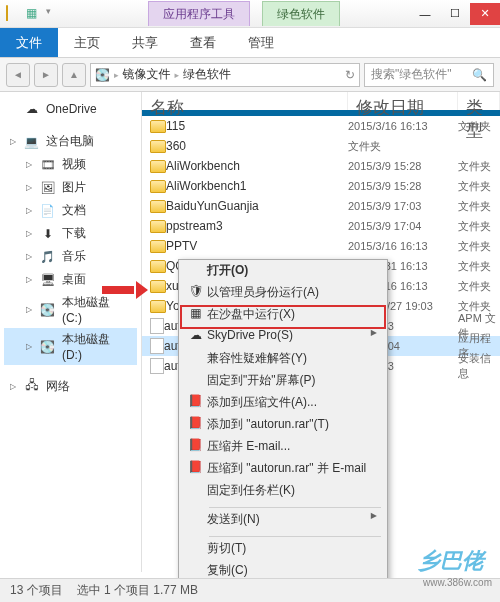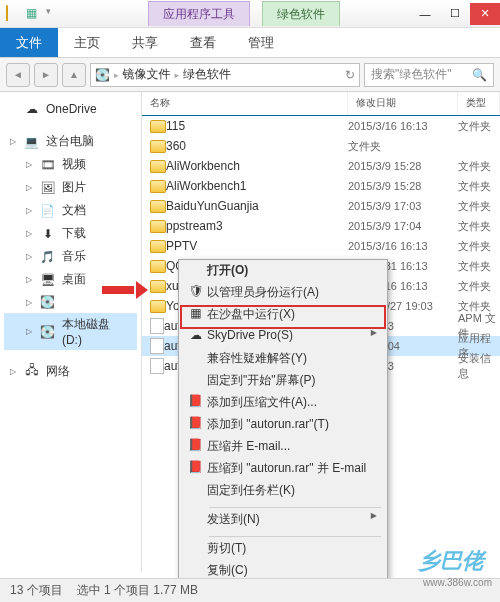--- a/index.html
+++ b/index.html
@@ -35,7 +35,7 @@
 .sbitem .sic { width: 16px; height: 16px; display: inline-flex; align-items: center; justify-content: center; }
 
 .content { flex: 1; position: relative; }
-.headers { display: flex; height: 24px; border-bottom: 1px solid #0369a1; color: #555; font-size: 10px; }
+.headers { display: flex; height: 24px; border-bottom: 6px solid #0369a1; color: #555; font-size: 17px; }
 .headers div { padding: 4px 8px; border-right: 1px solid #eee; }
 .col-name { width: 206px; }
 .col-date { width: 110px; }

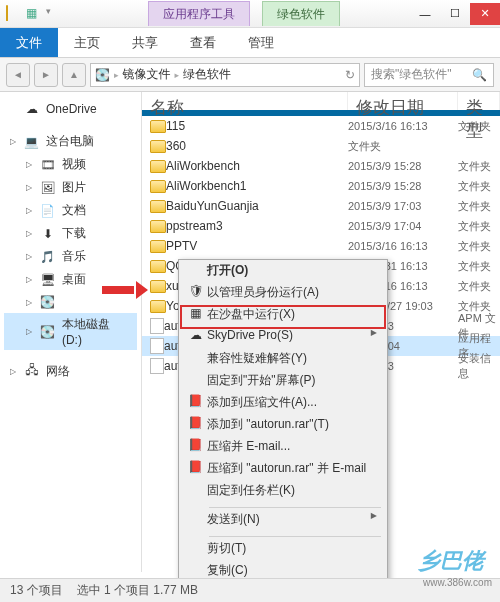--- a/index.html
+++ b/index.html
@@ -159,6 +159,7 @@
       <div class="sbitem" style="padding-left: 20px;">
         <span class="exp">▷</span>
         <span class="sic">💽</span>
+        <span>本地磁盘 (C:)</span>
       </div>
       <div class="sbitem hl" style="padding-left: 20px;">
         <span class="exp">▷</span>

